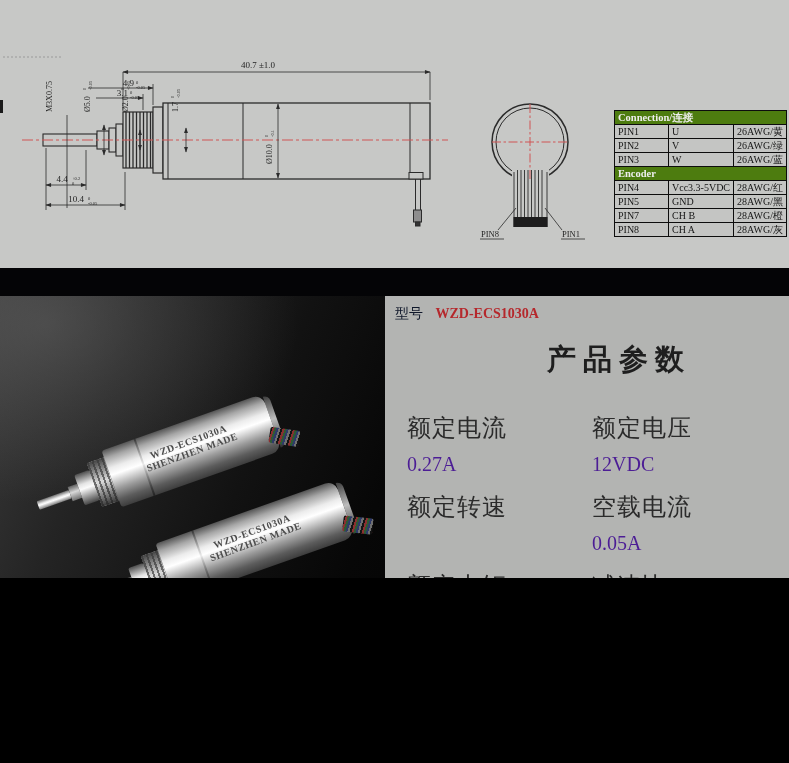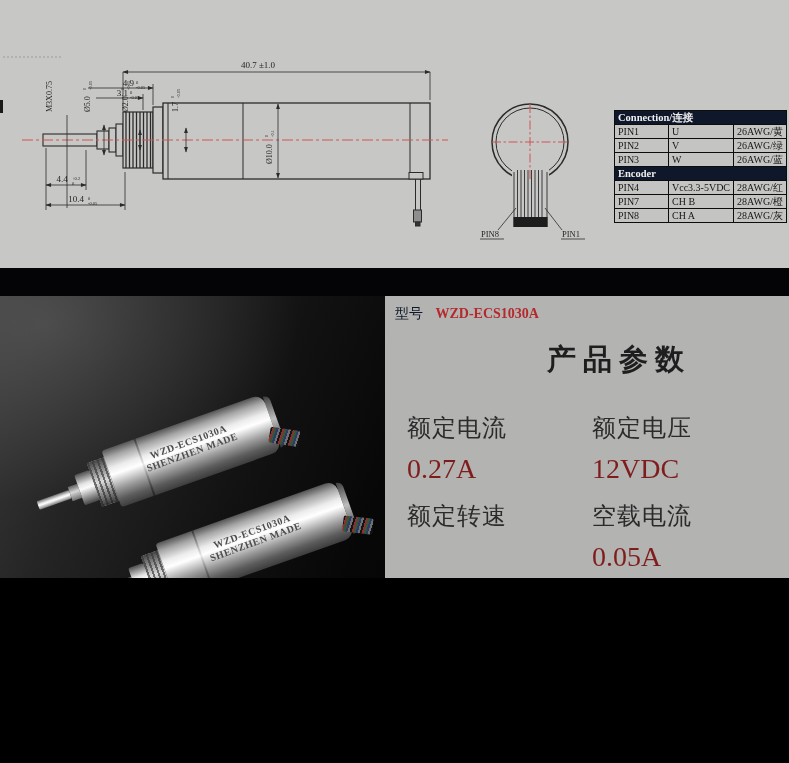--- a/index.html
+++ b/index.html
@@ -15,7 +15,7 @@
   .pin-table{position:absolute;left:614px;top:110px;border-collapse:collapse;background:#c4c5c3;}
   .pin-table td{border:1px solid #0d0d0d;font-size:10px;line-height:12px;height:14px;
                 padding:0 3px;color:#161616;white-space:nowrap;}
-  .pin-table td.th{background:#0f172a;color:#efefef;font-weight:bold;font-size:10.5px;}
+  .pin-table td.th{background:#4d7c0f;color:#efefef;font-weight:bold;font-size:10.5px;}
   .pin-table td.c1{width:54px;}
   .pin-table td.c2{width:62px;}
   .pin-table td.c3{width:52px;}

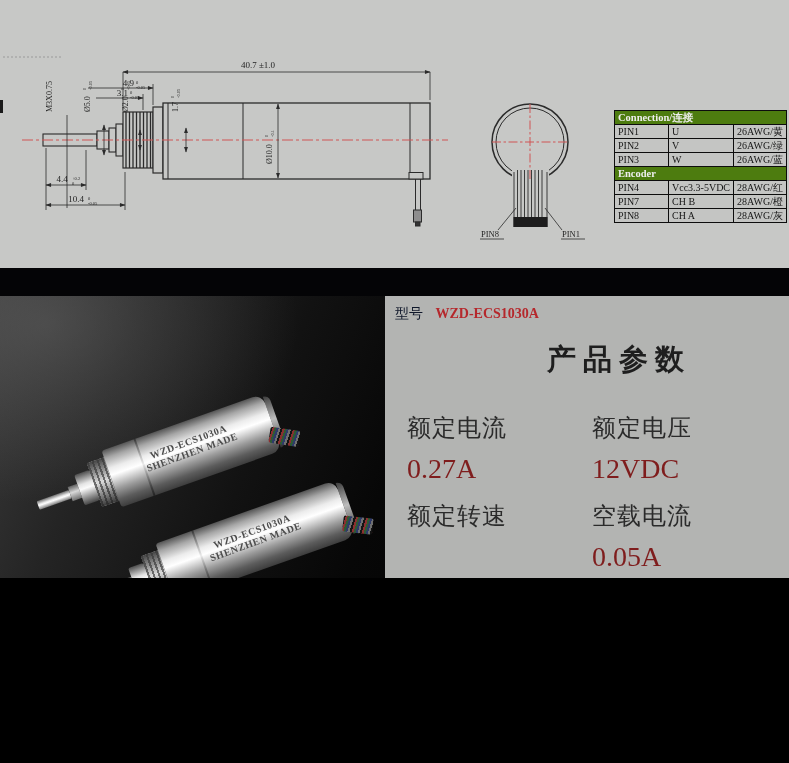--- a/index.html
+++ b/index.html
@@ -249,6 +249,11 @@
         <td class="c3">28AWG/红</td>
           </tr>
       <tr>
+        <td class="c1">PIN5</td>
+        <td class="c2">GND</td>
+        <td class="c3">28AWG/黑</td>
+          </tr>
+      <tr>
         <td class="c1">PIN7</td>
         <td class="c2">CH B</td>
         <td class="c3">28AWG/橙</td>

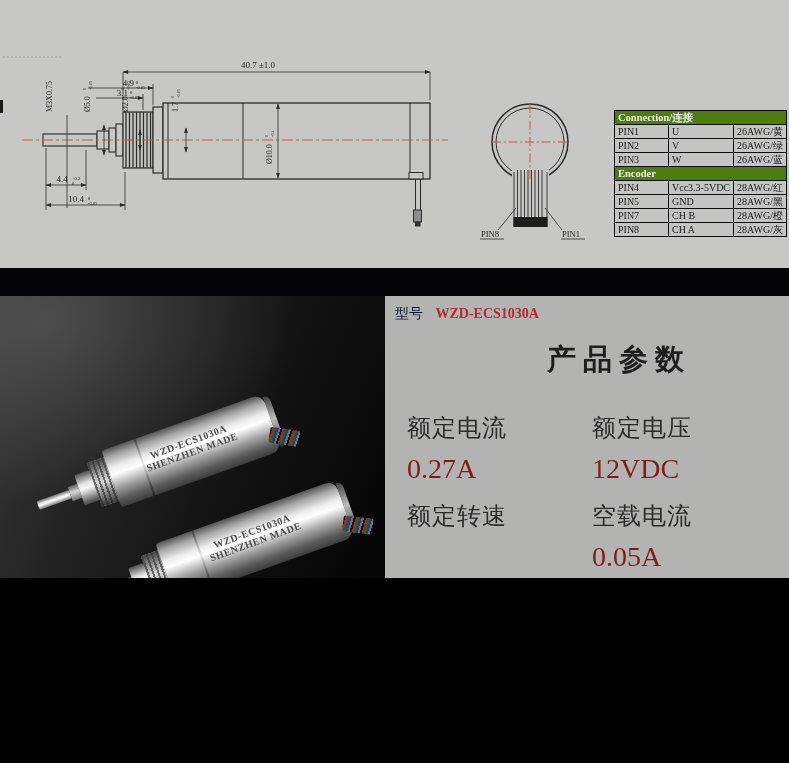--- a/index.html
+++ b/index.html
@@ -66,7 +66,7 @@
      grid-template-columns:1fr 1fr;column-gap:10px;row-gap:15px;}
   .param{text-align:left;}
   .p-label{font-size:24px;color:#2b2b2b;margin-bottom:9px;letter-spacing:1px;}
-  .p-value{font-size:28px;color:#7f1d1d;}
+  .p-value{font-size:20px;color:#4c1d95;}
 
   
   .bottom-band{position:absolute;left:0;top:703px;width:789px;height:60px;z-index:2;

